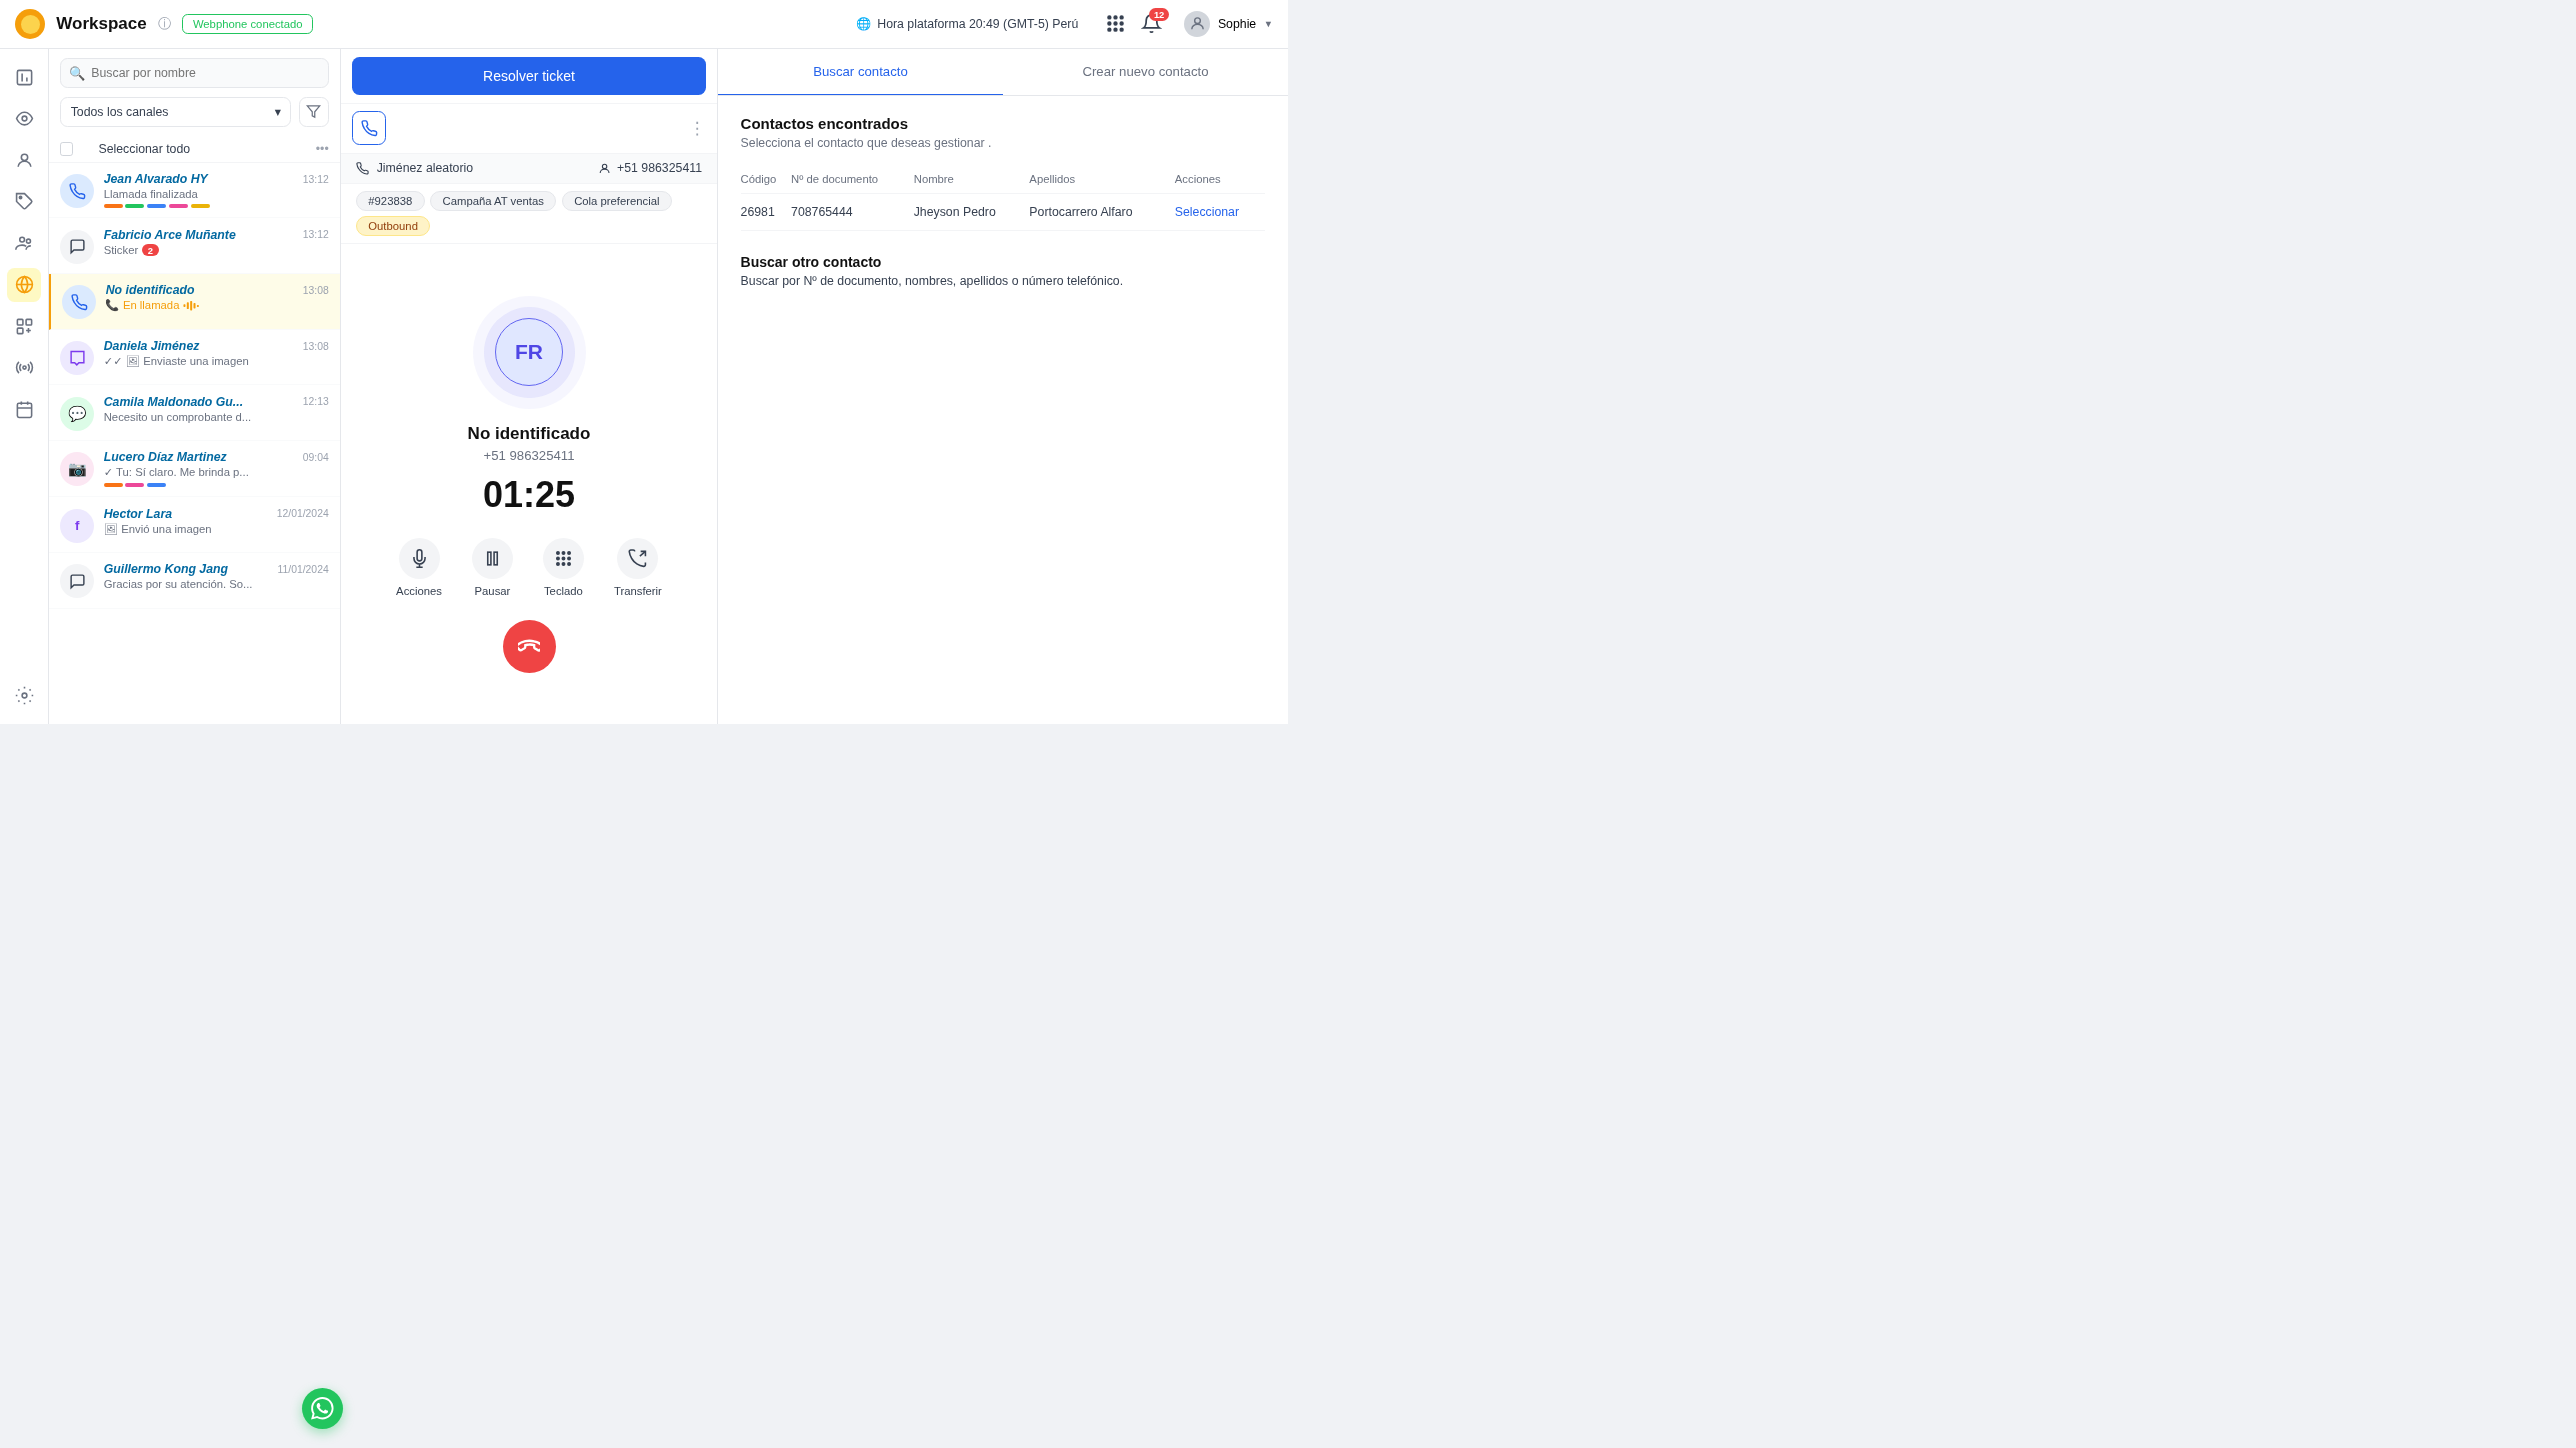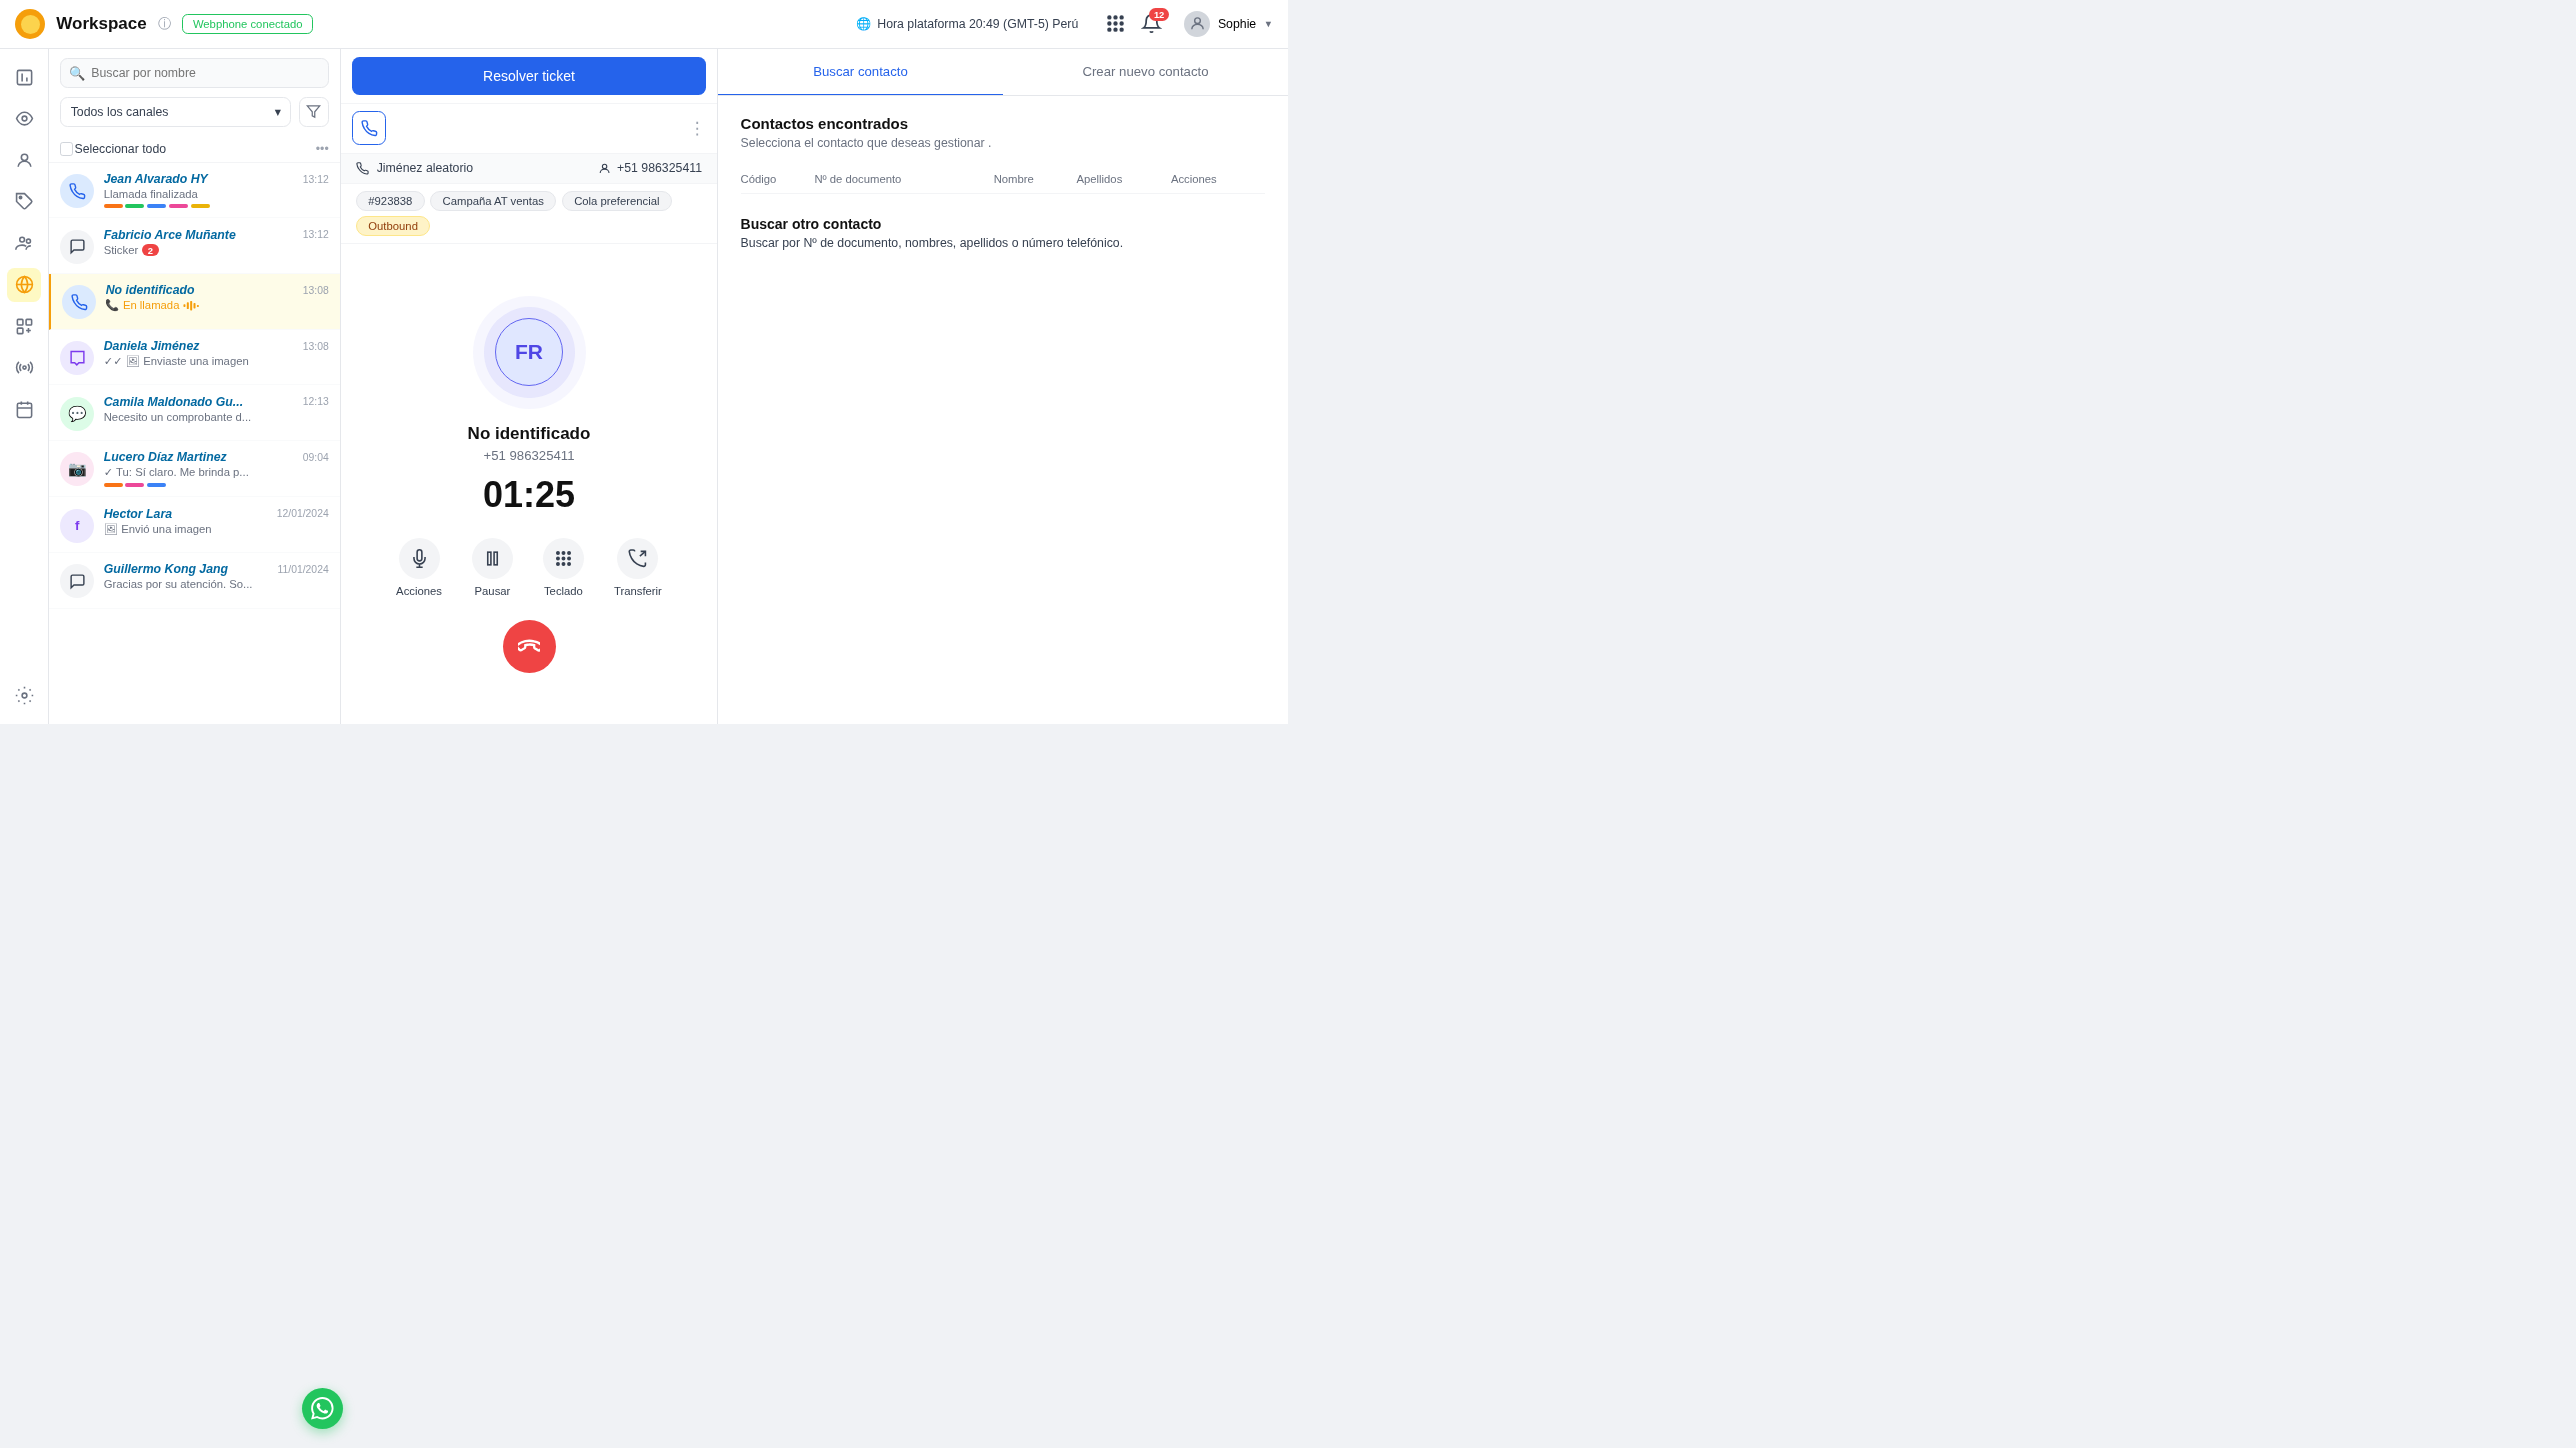--- a/index.html
+++ b/index.html
@@ -40,7 +40,7 @@
     .filter-row { display: flex; align-items: center; gap: 7.5px; padding: 0 11.3px 9.4px; }
     .channel-select { flex: 1; border: 0.9px solid #e5e7eb; border-radius: 7.5px; padding: 6.6px 9.4px; font-size: 12.3px; color: #374151; cursor: pointer; display: flex; align-items: center; justify-content: space-between; background: #fff; }
     .filter-icon-btn { width: 30px; height: 30px; border: 0.9px solid #e5e7eb; border-radius: 7.5px; display: flex; align-items: center; justify-content: center; cursor: pointer; color: #6b7280; }
-    .select-all-row { display: flex; align-items: center; gap: 1px; padding: 5.7px 11.3px; border-bottom: 0.9px solid #f3f4f6; }
+    .select-all-row { display: flex; align-items: center; gap: 25px; padding: 5.7px 11.3px; border-bottom: 0.9px solid #f3f4f6; }
     .checkbox { width: 13.2px; height: 13.2px; border: 1.4px solid #d1d5db; border-radius: 2.8px; }
     .select-all-label { font-size: 12.3px; color: #374151; flex: 1; }
     .more-icon { color: #9ca3af; cursor: pointer; }

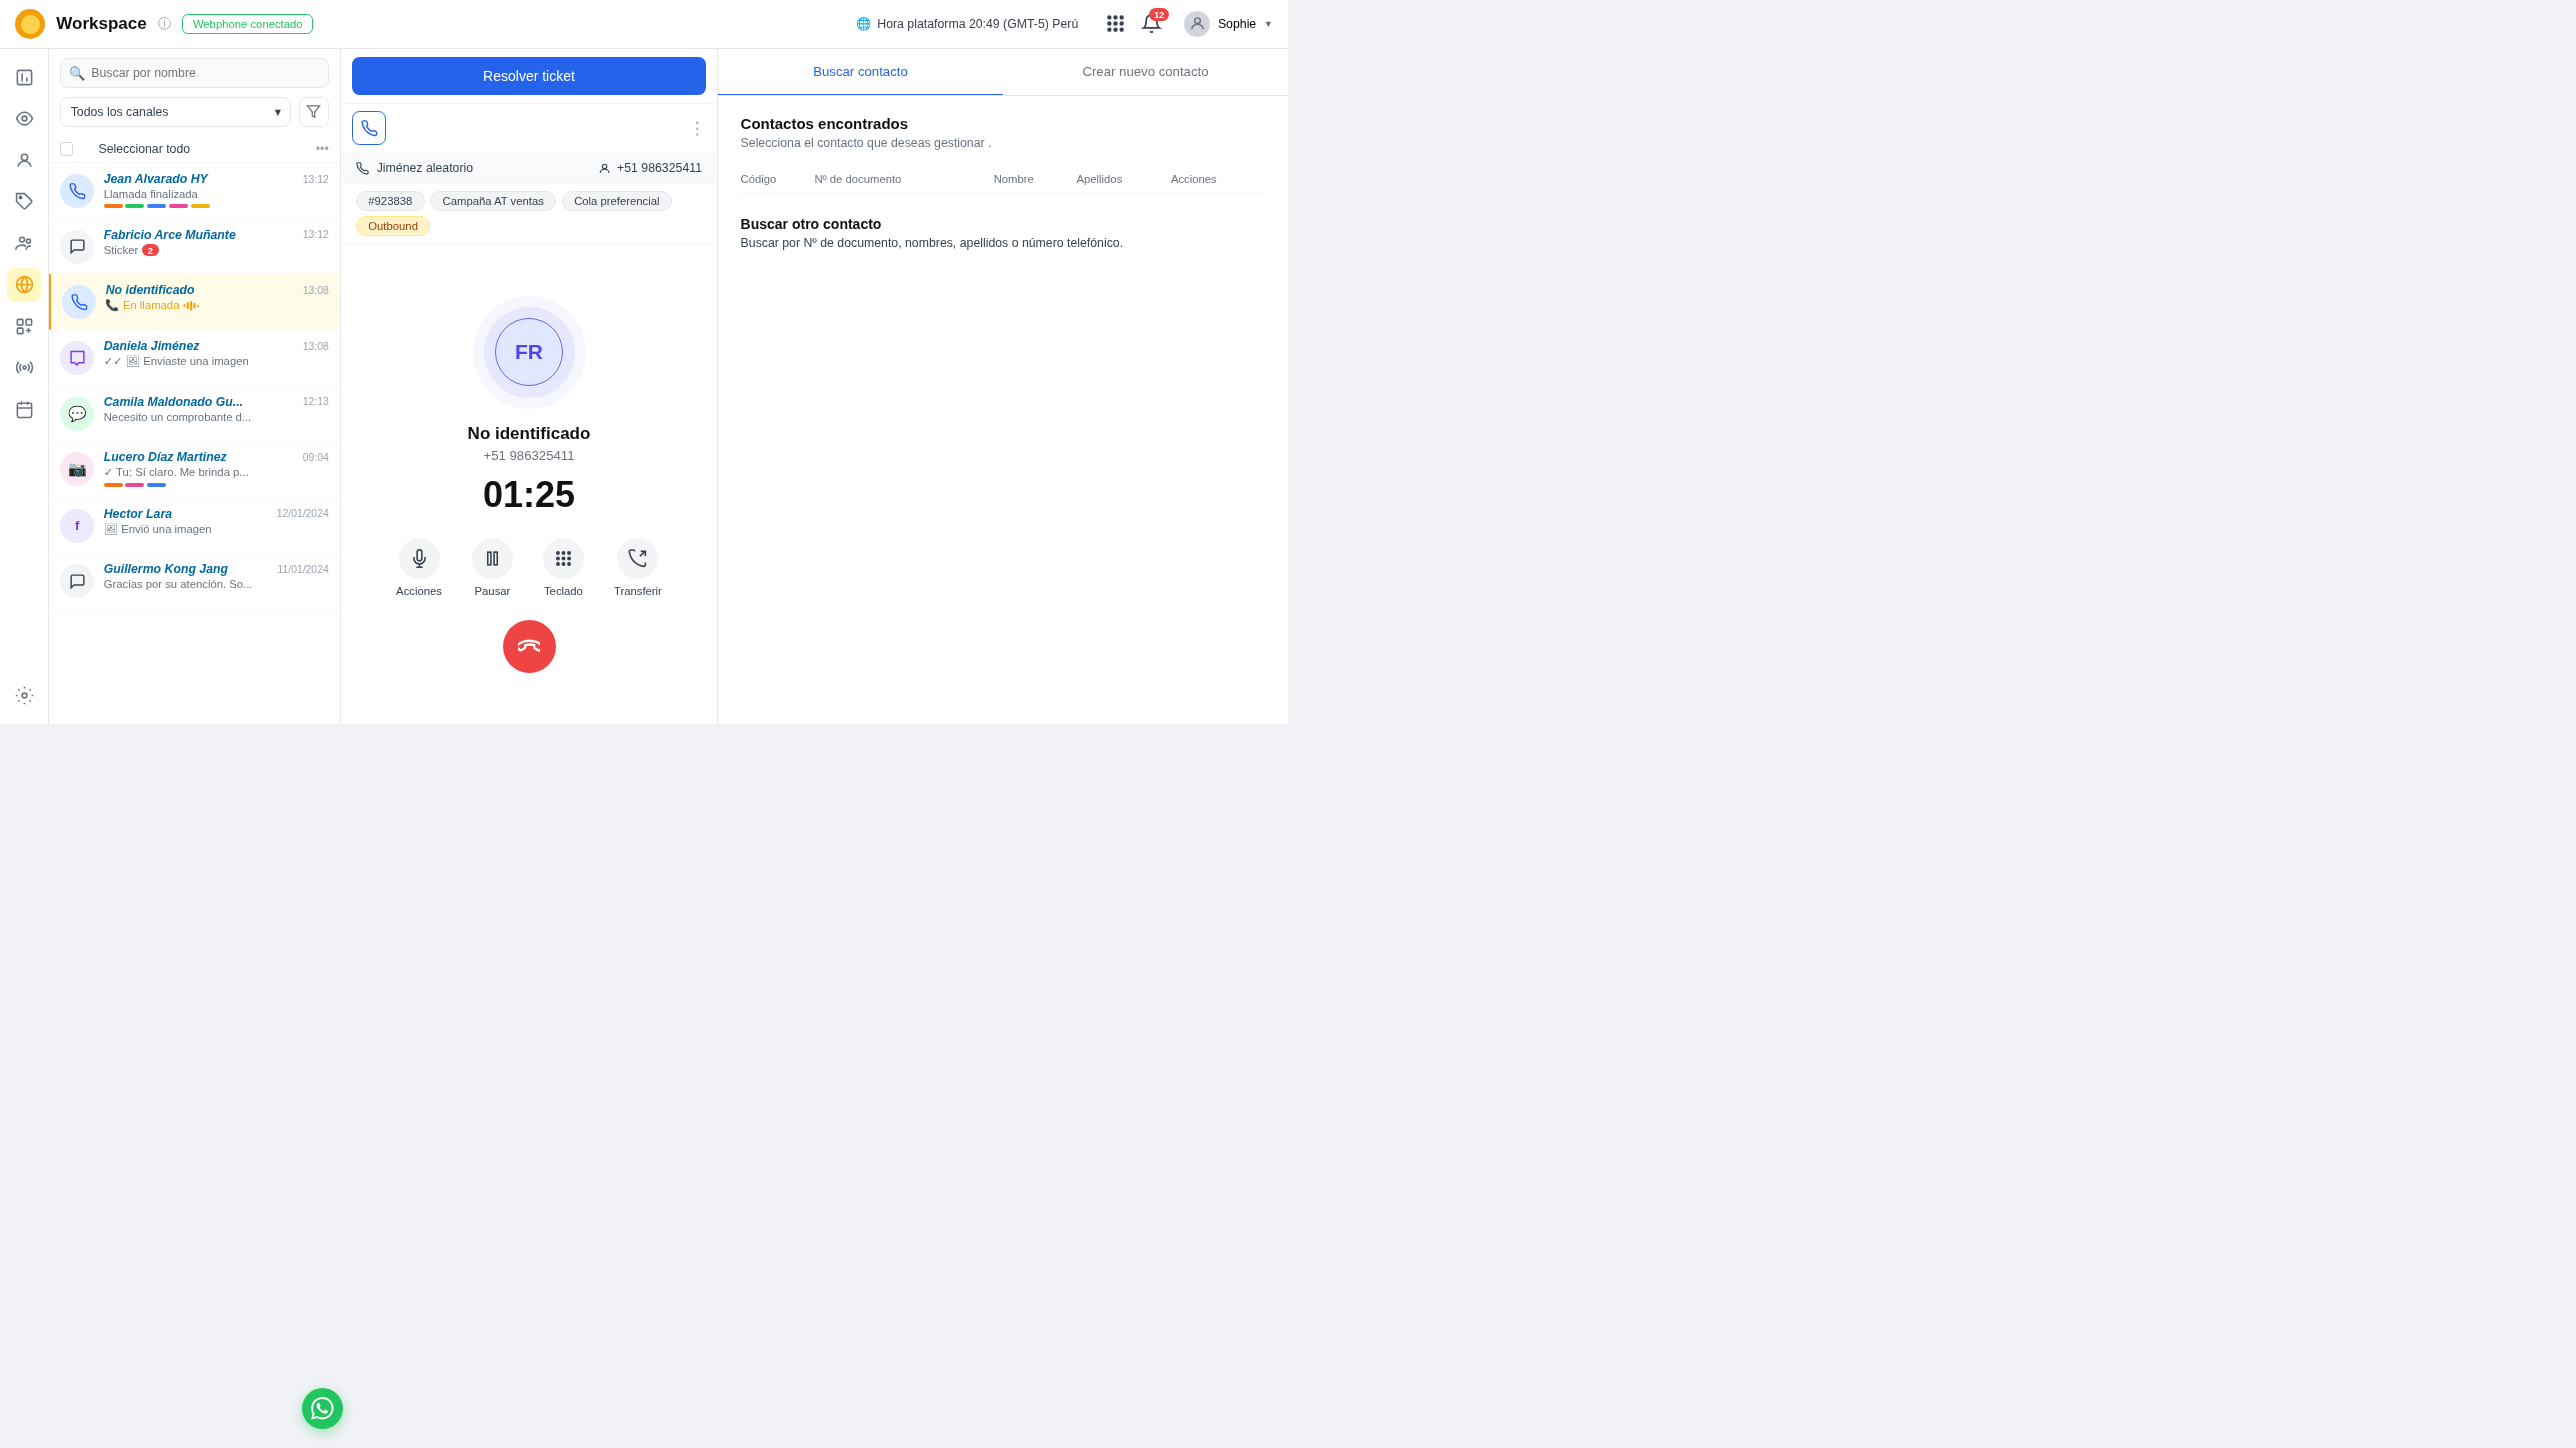--- a/index.html
+++ b/index.html
@@ -511,6 +511,13 @@
           </tr>
         </thead>
         <tbody id="contacts-tbody">
+        <tr>
+        <td>26981</td>
+        <td>708765444</td>
+        <td>Jheyson Pedro</td>
+        <td>Portocarrero Alfaro</td>
+        <td><a class="select-link">Seleccionar</a></td>
+      </tr>
           </tbody>
       </table>
 

